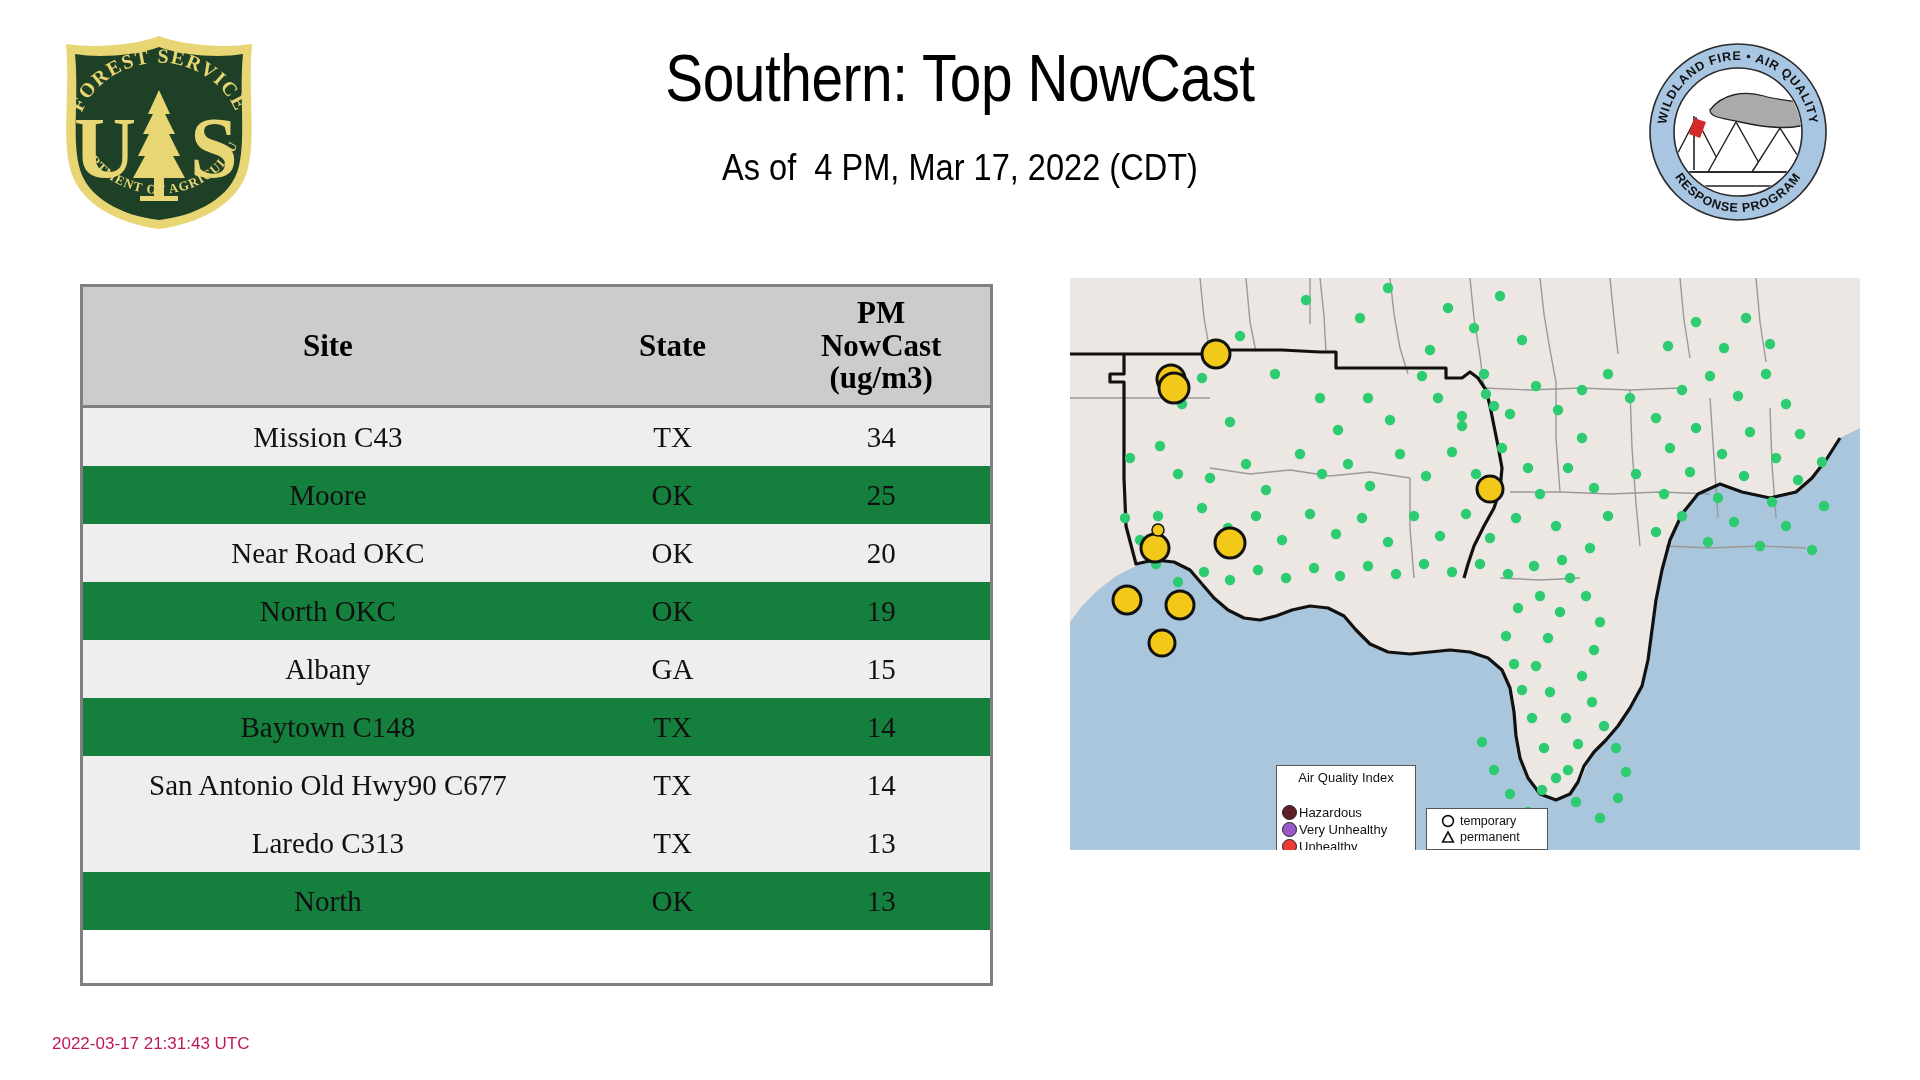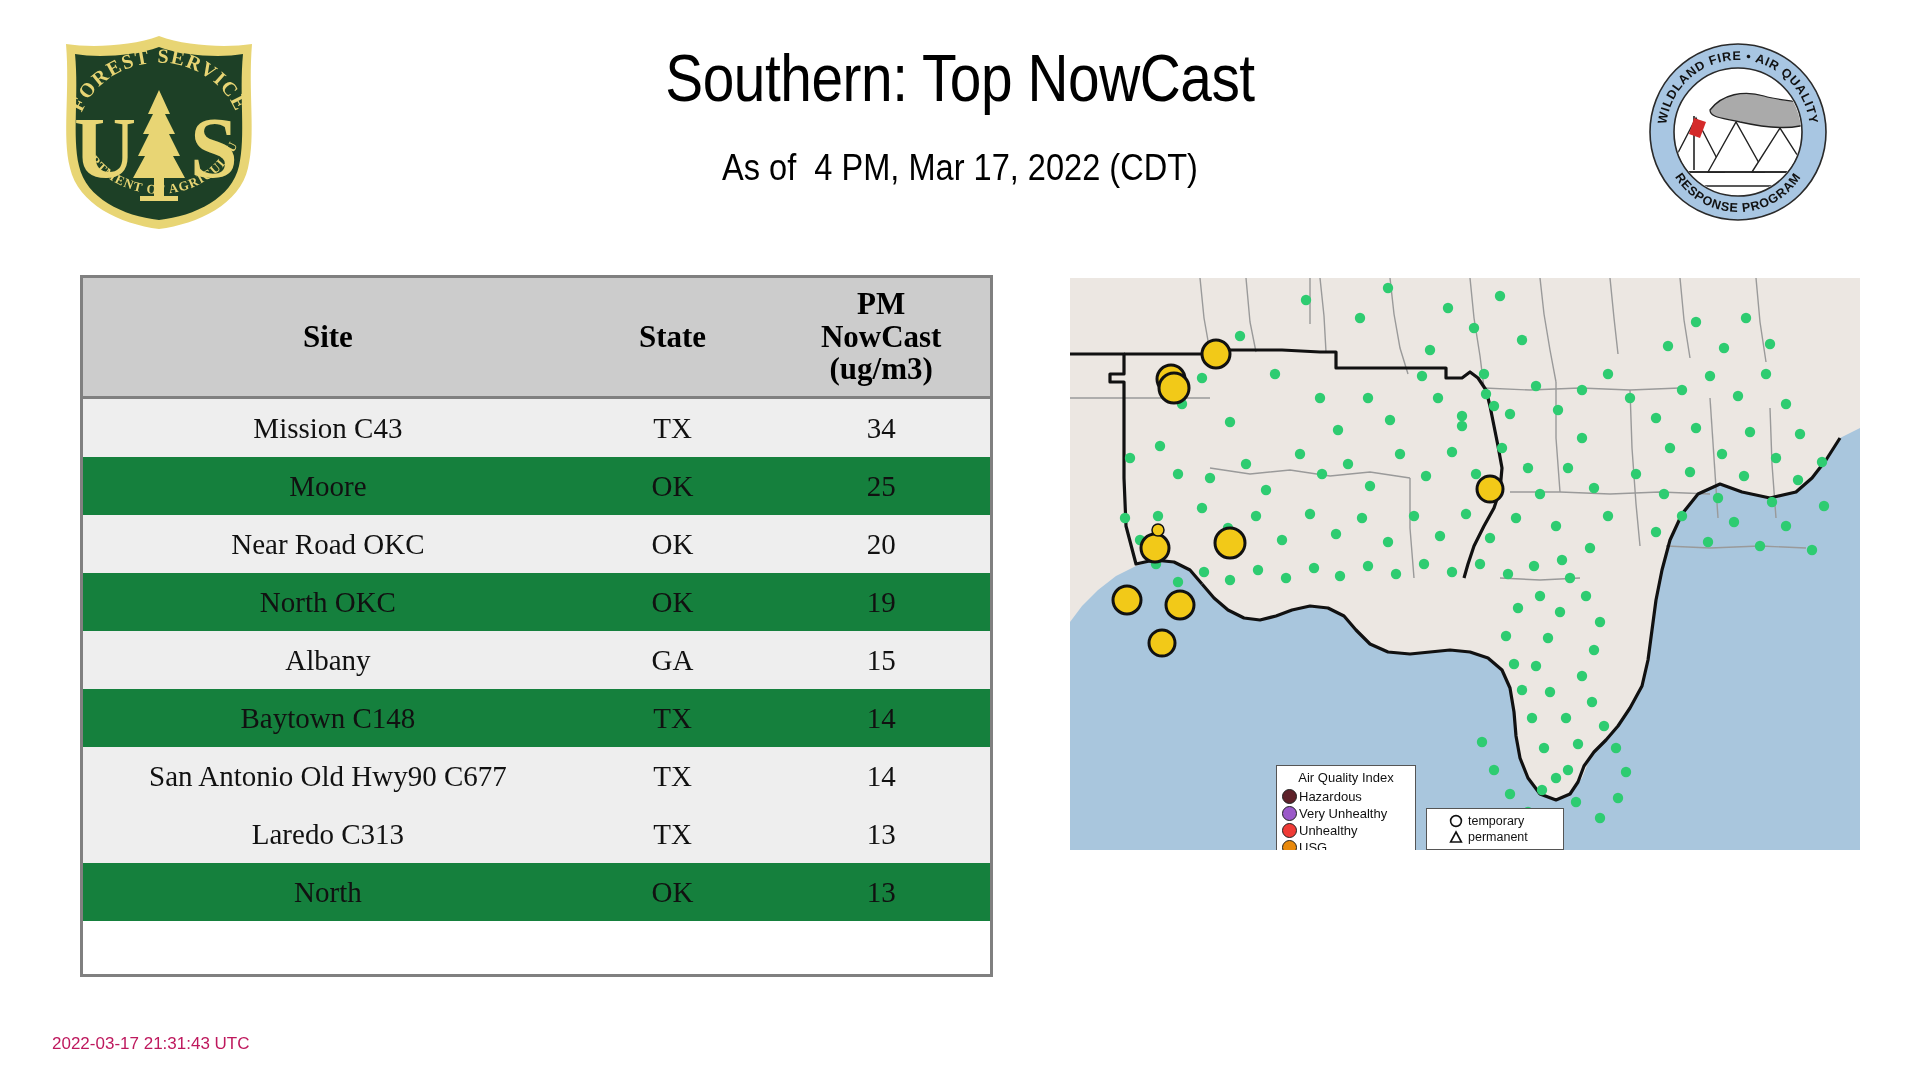--- a/index.html
+++ b/index.html
@@ -32,7 +32,7 @@
   }
 
   
-  #table-panel{position:absolute;left:80px;top:275px;width:913px;height:702px;
+  #table-panel{position:absolute;left:80px;top:284px;width:913px;height:702px;
                border:3px solid #808080;box-sizing:border-box;background:#fff;}
   table#aqi-table{width:100%;border-collapse:collapse;table-layout:fixed;
                   font-family:"Liberation Serif",serif;}

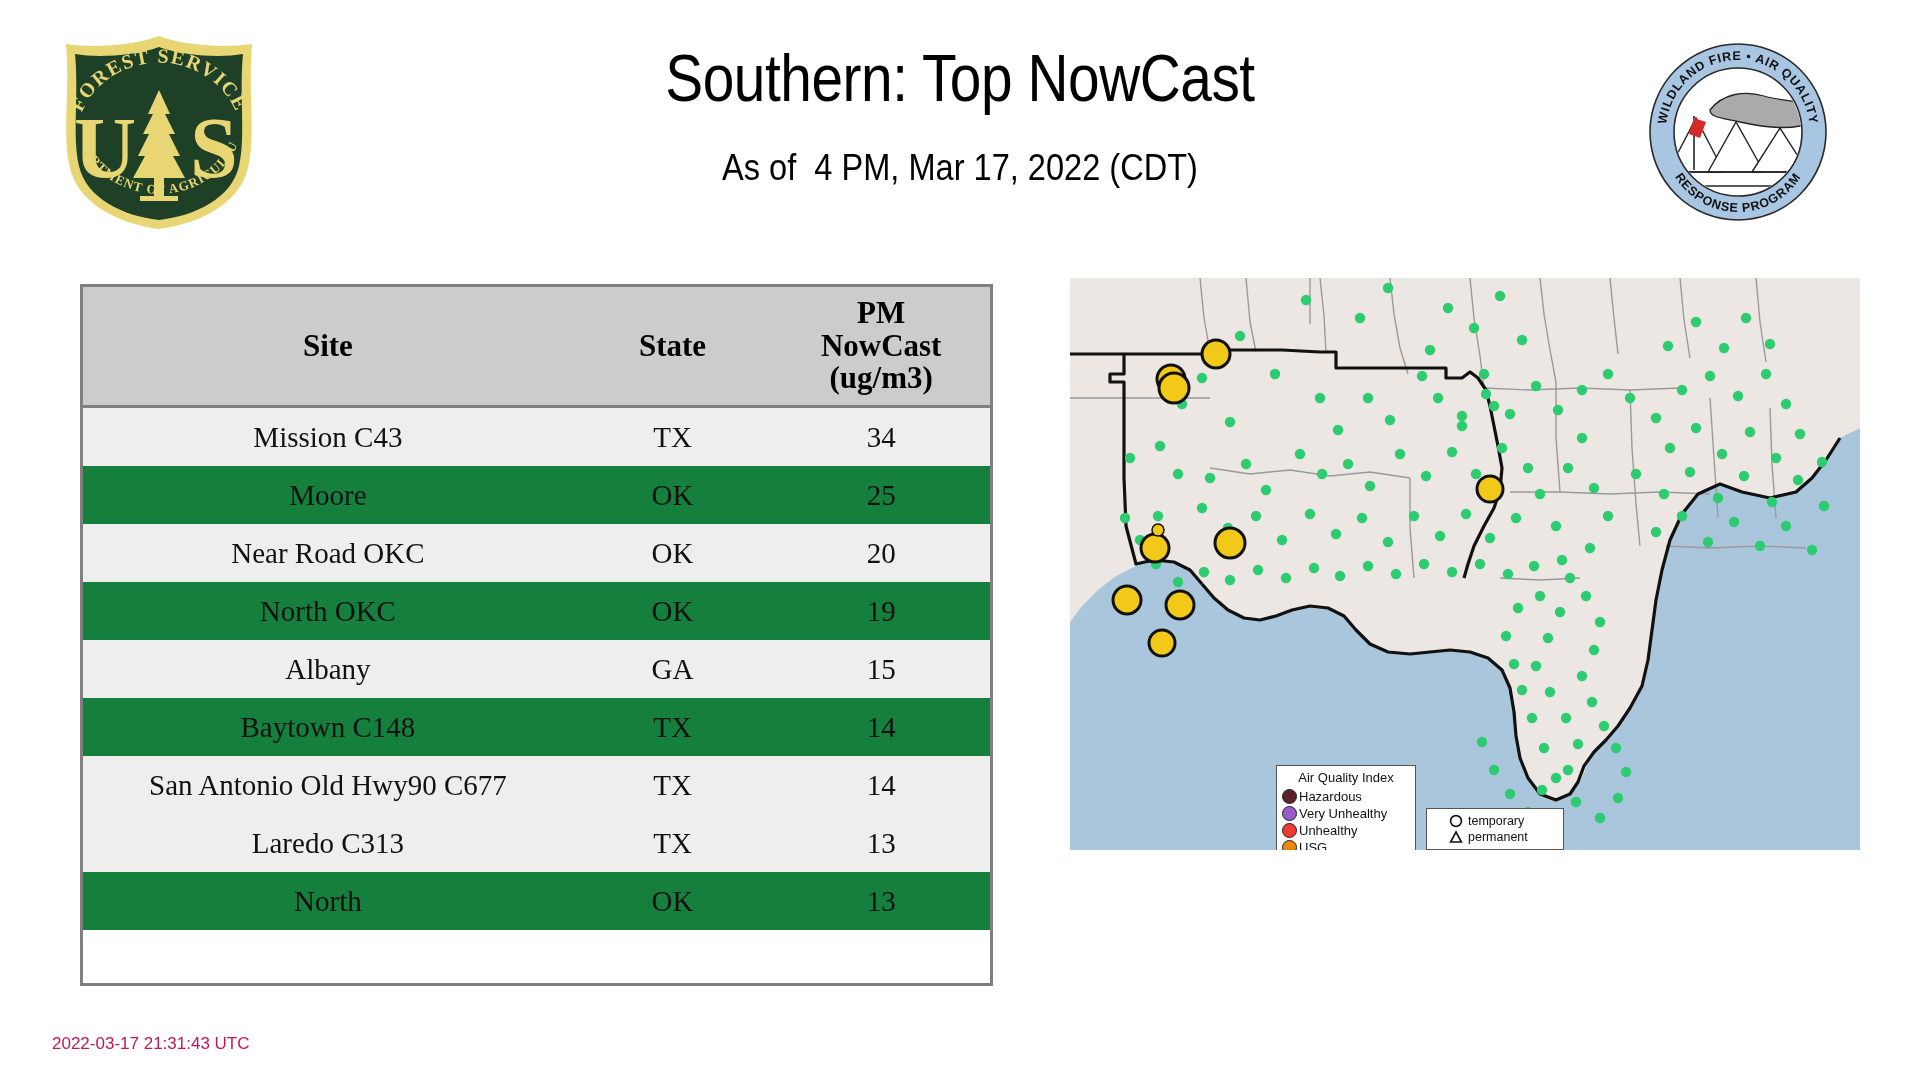--- a/index.html
+++ b/index.html
@@ -61,7 +61,7 @@
   .legend-box{position:absolute;background:#ffffff;border:1px solid #555;
               font-family:"Liberation Sans",sans-serif;color:#111;}
   #aqi-legend{left:206px;top:487px;width:128px;padding:4px 5px 6px 5px;}
-  #aqi-legend .lg-title{font-size:13px;text-align:center;margin-bottom:3px;}
+  #aqi-legend .lg-title{font-size:13px;text-align:center;margin-bottom:19px;}
   #aqi-legend .lg-row{display:flex;align-items:center;gap:2px;height:17px;}
   #aqi-legend .sw{width:13px;height:13px;border-radius:50%;border:1.5px solid #222;flex:0 0 auto;}
   #aqi-legend .lg-label{font-size:13px;line-height:1;}

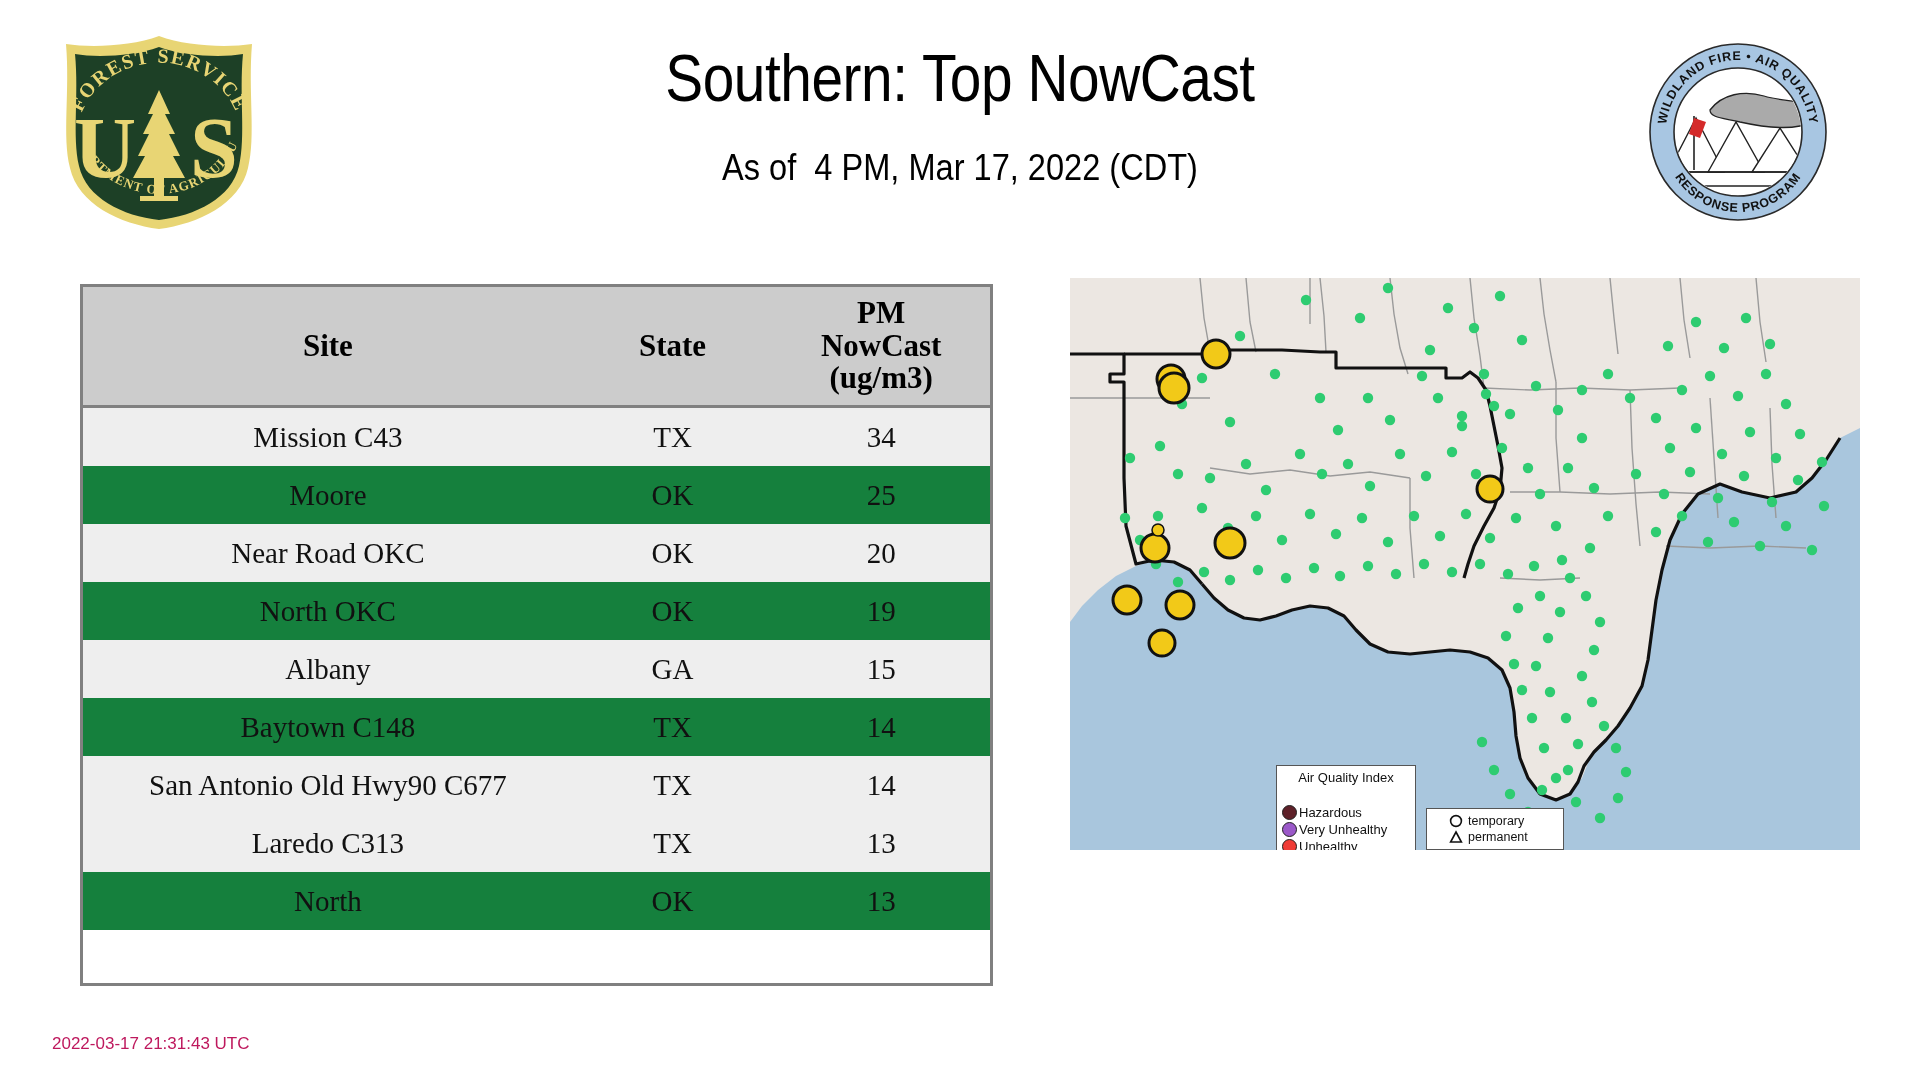--- a/index.html
+++ b/index.html
@@ -66,7 +66,7 @@
   #aqi-legend .sw{width:13px;height:13px;border-radius:50%;border:1.5px solid #222;flex:0 0 auto;}
   #aqi-legend .lg-label{font-size:13px;line-height:1;}
 
-  #sym-legend{left:356px;top:530px;width:92px;padding:4px 22px;text-align:right;}
+  #sym-legend{left:356px;top:530px;width:92px;padding:4px 14px;text-align:right;}
   #sym-legend .sg-row{display:flex;align-items:center;gap:5px;height:16px;}
   #sym-legend .sg-label{font-size:12.5px;line-height:1;}
 

